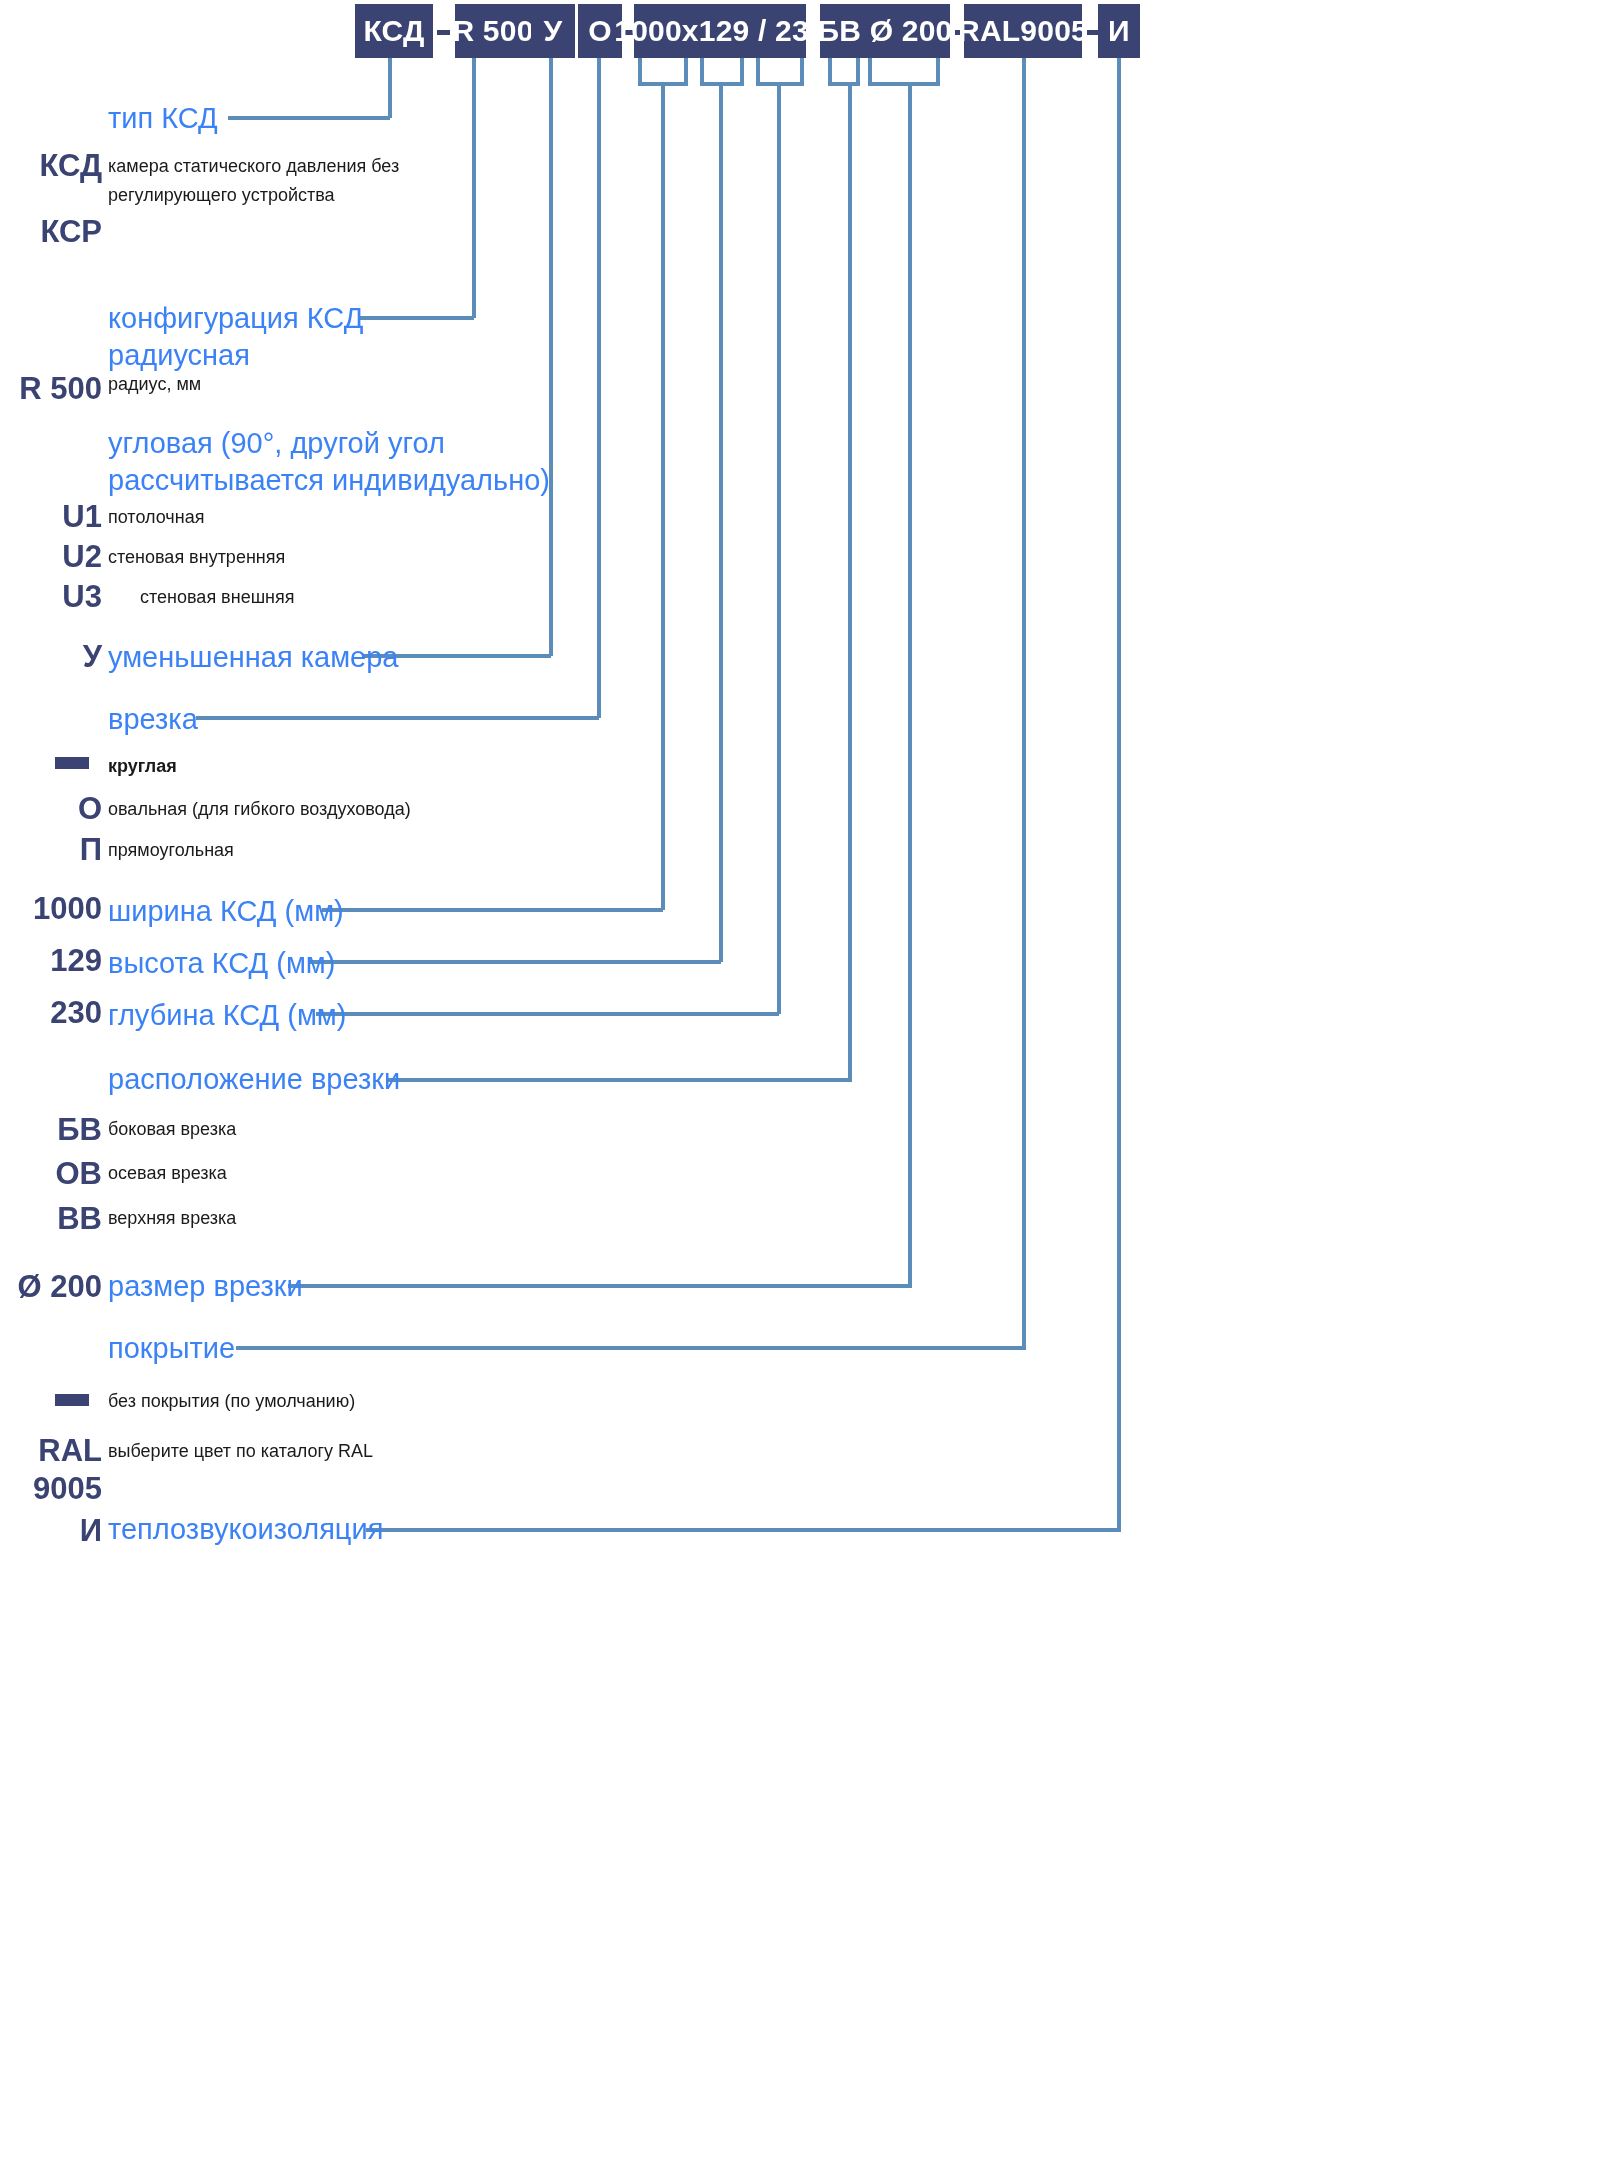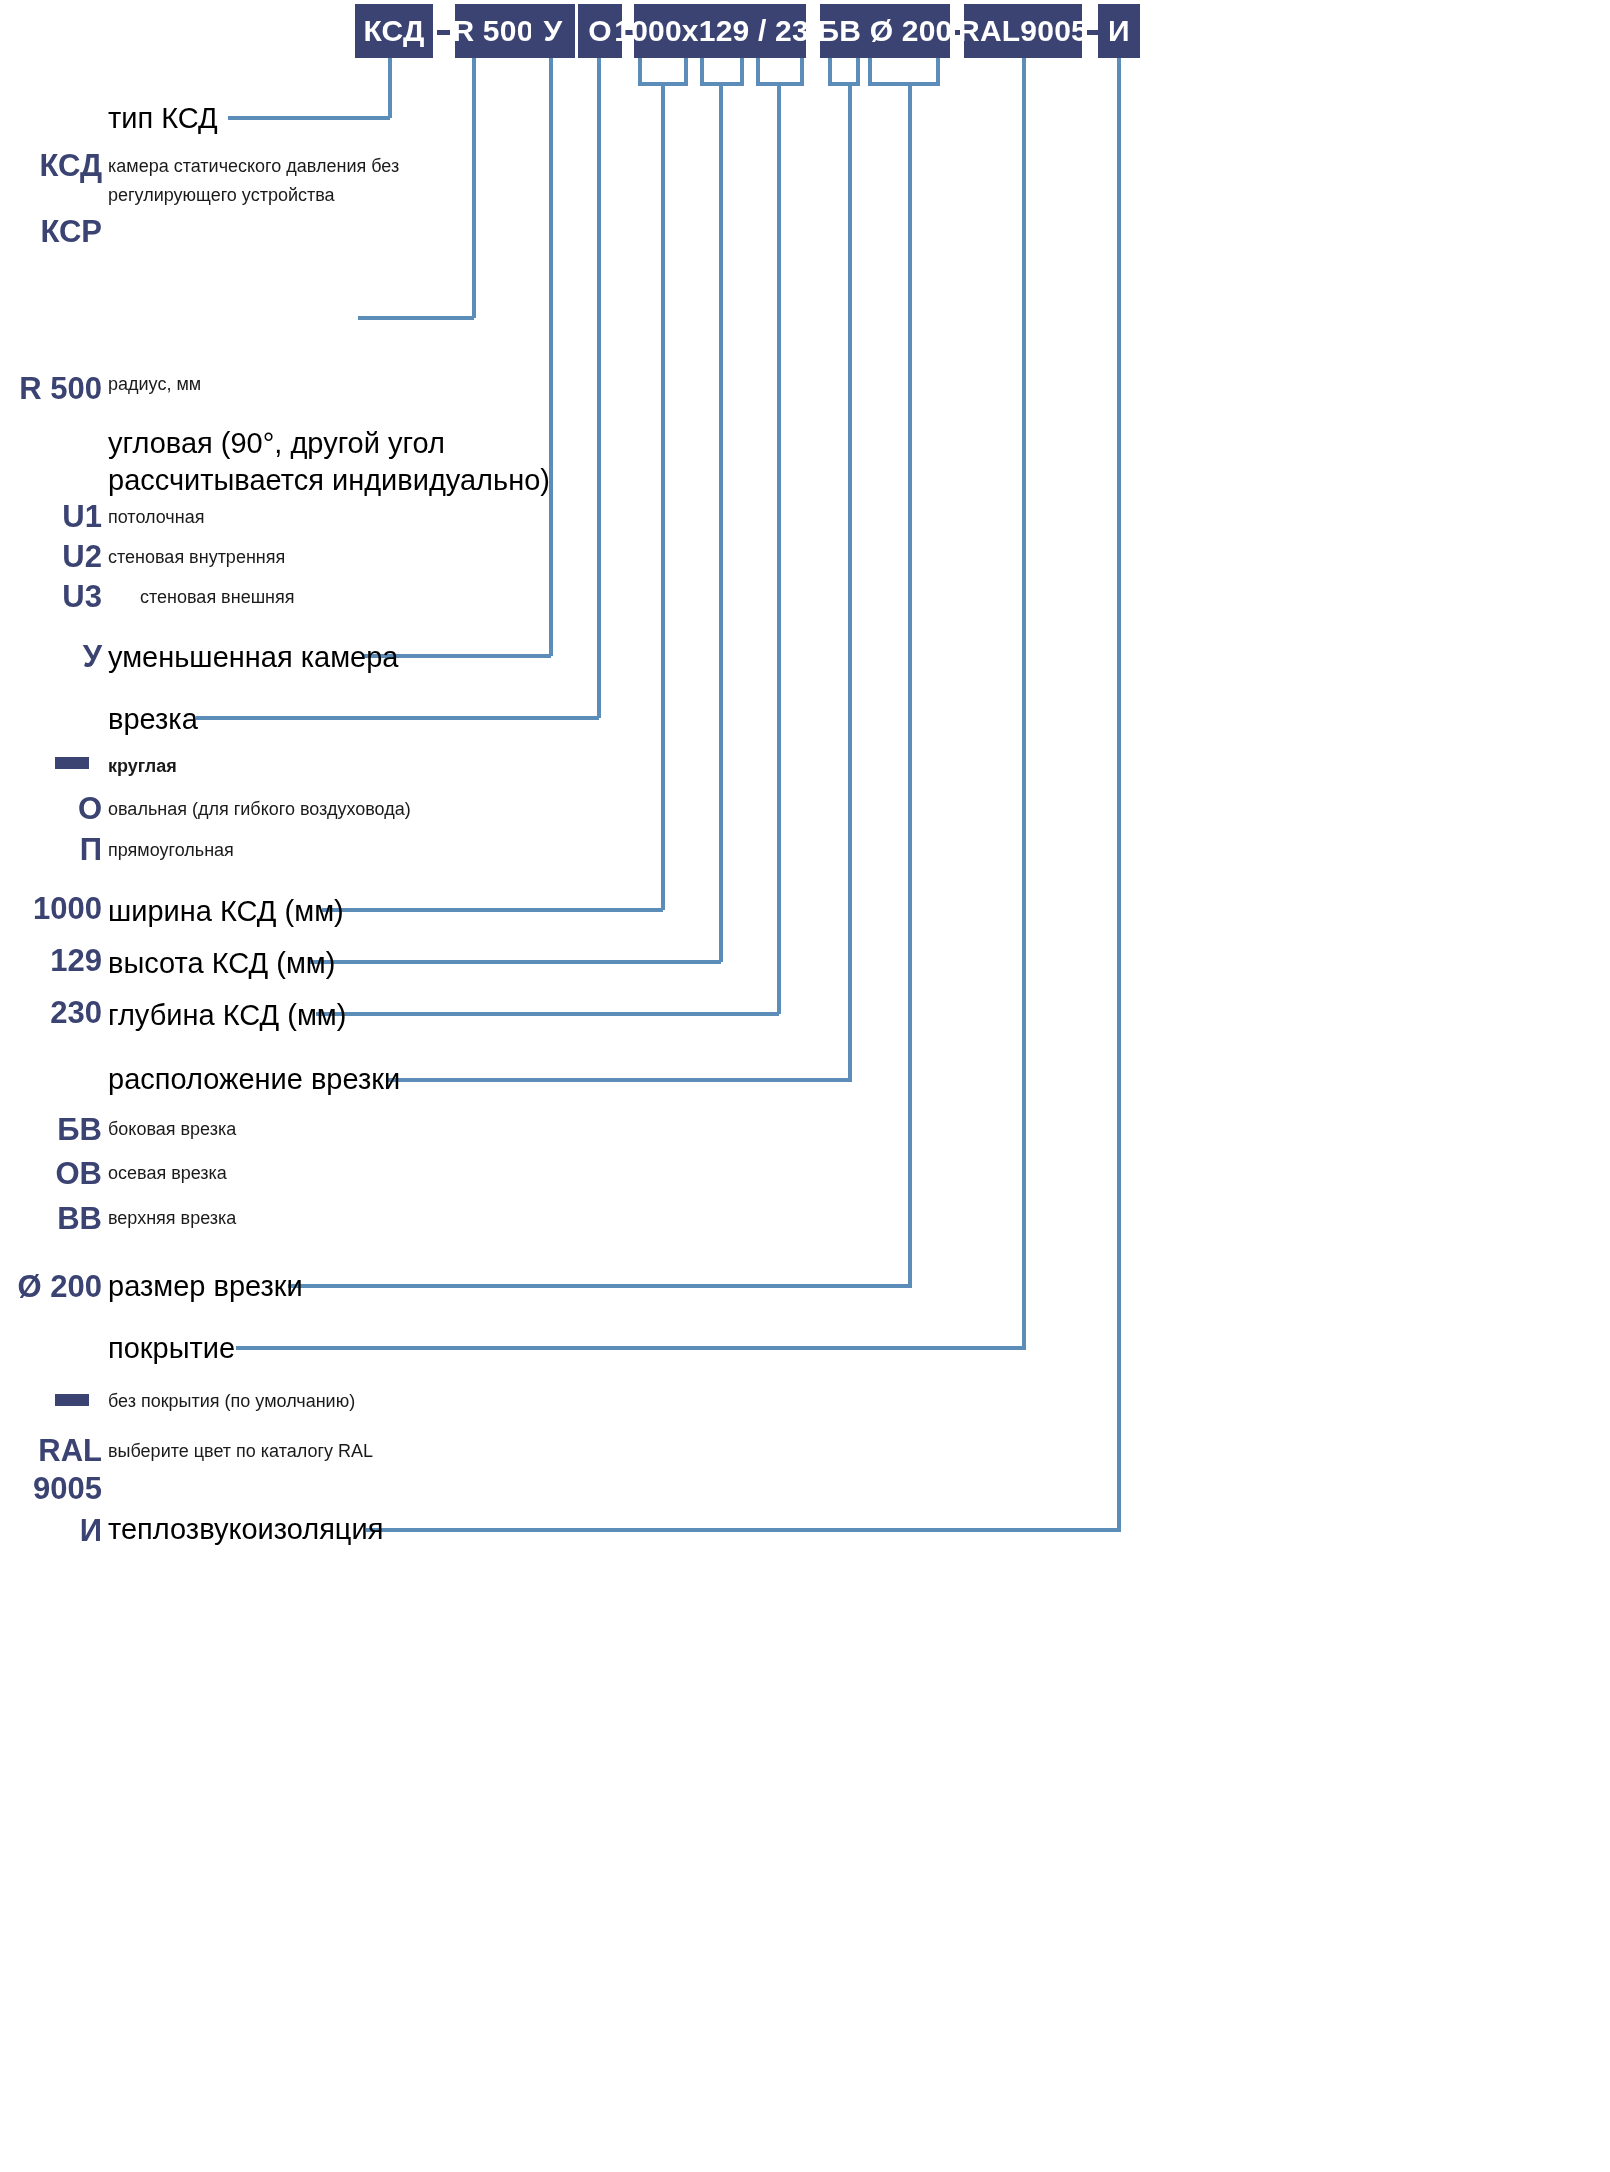--- a/index.html
+++ b/index.html
@@ -56,7 +56,7 @@
   .heading {
     position: absolute;
     left: 108px;
-    color: #000000;
+    color: #3b82f6;
     font-size: 29px;
     line-height: 37px;
     white-space: pre-line;

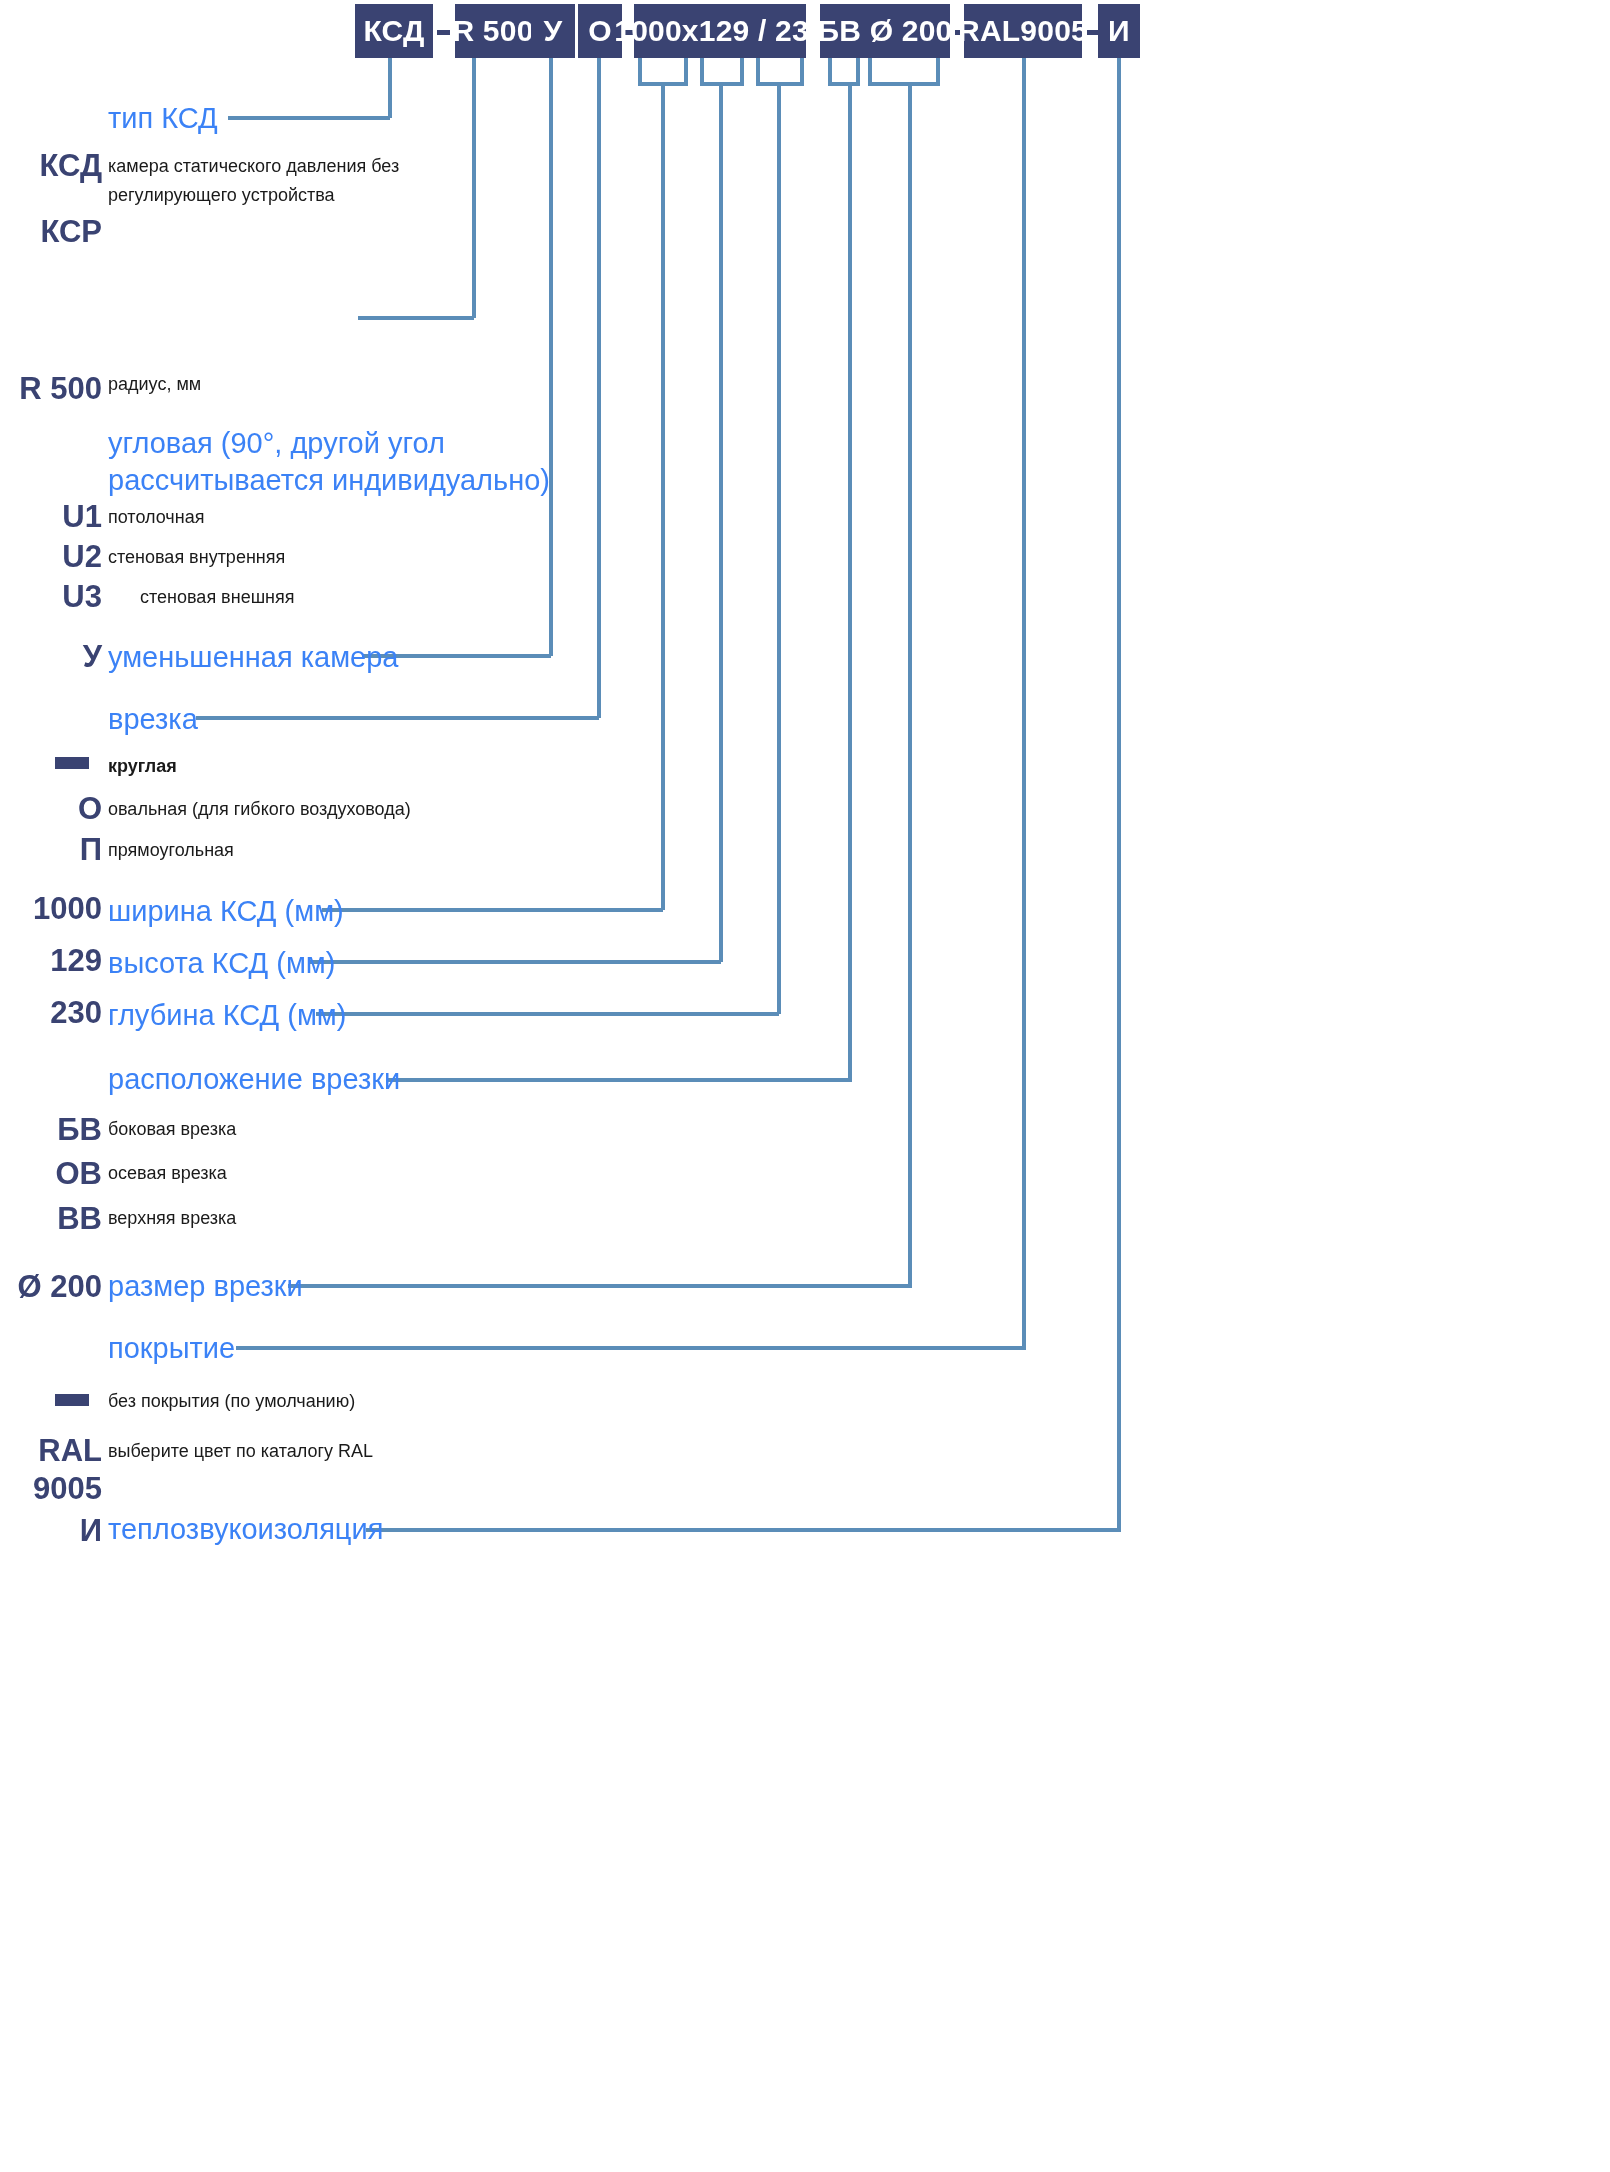--- a/index.html
+++ b/index.html
@@ -147,6 +147,8 @@
 
   <div class="lcode" style="left:-88px; top:213px;">КСР</div>
 
+  <div class="heading" style="top:300px;">конфигурация КСД
+радиусная</div>
 
   <div class="lcode" style="left:-88px; top:370px;">R 500</div>
   <div class="desc" style="top:370px;">радиус, мм</div>

